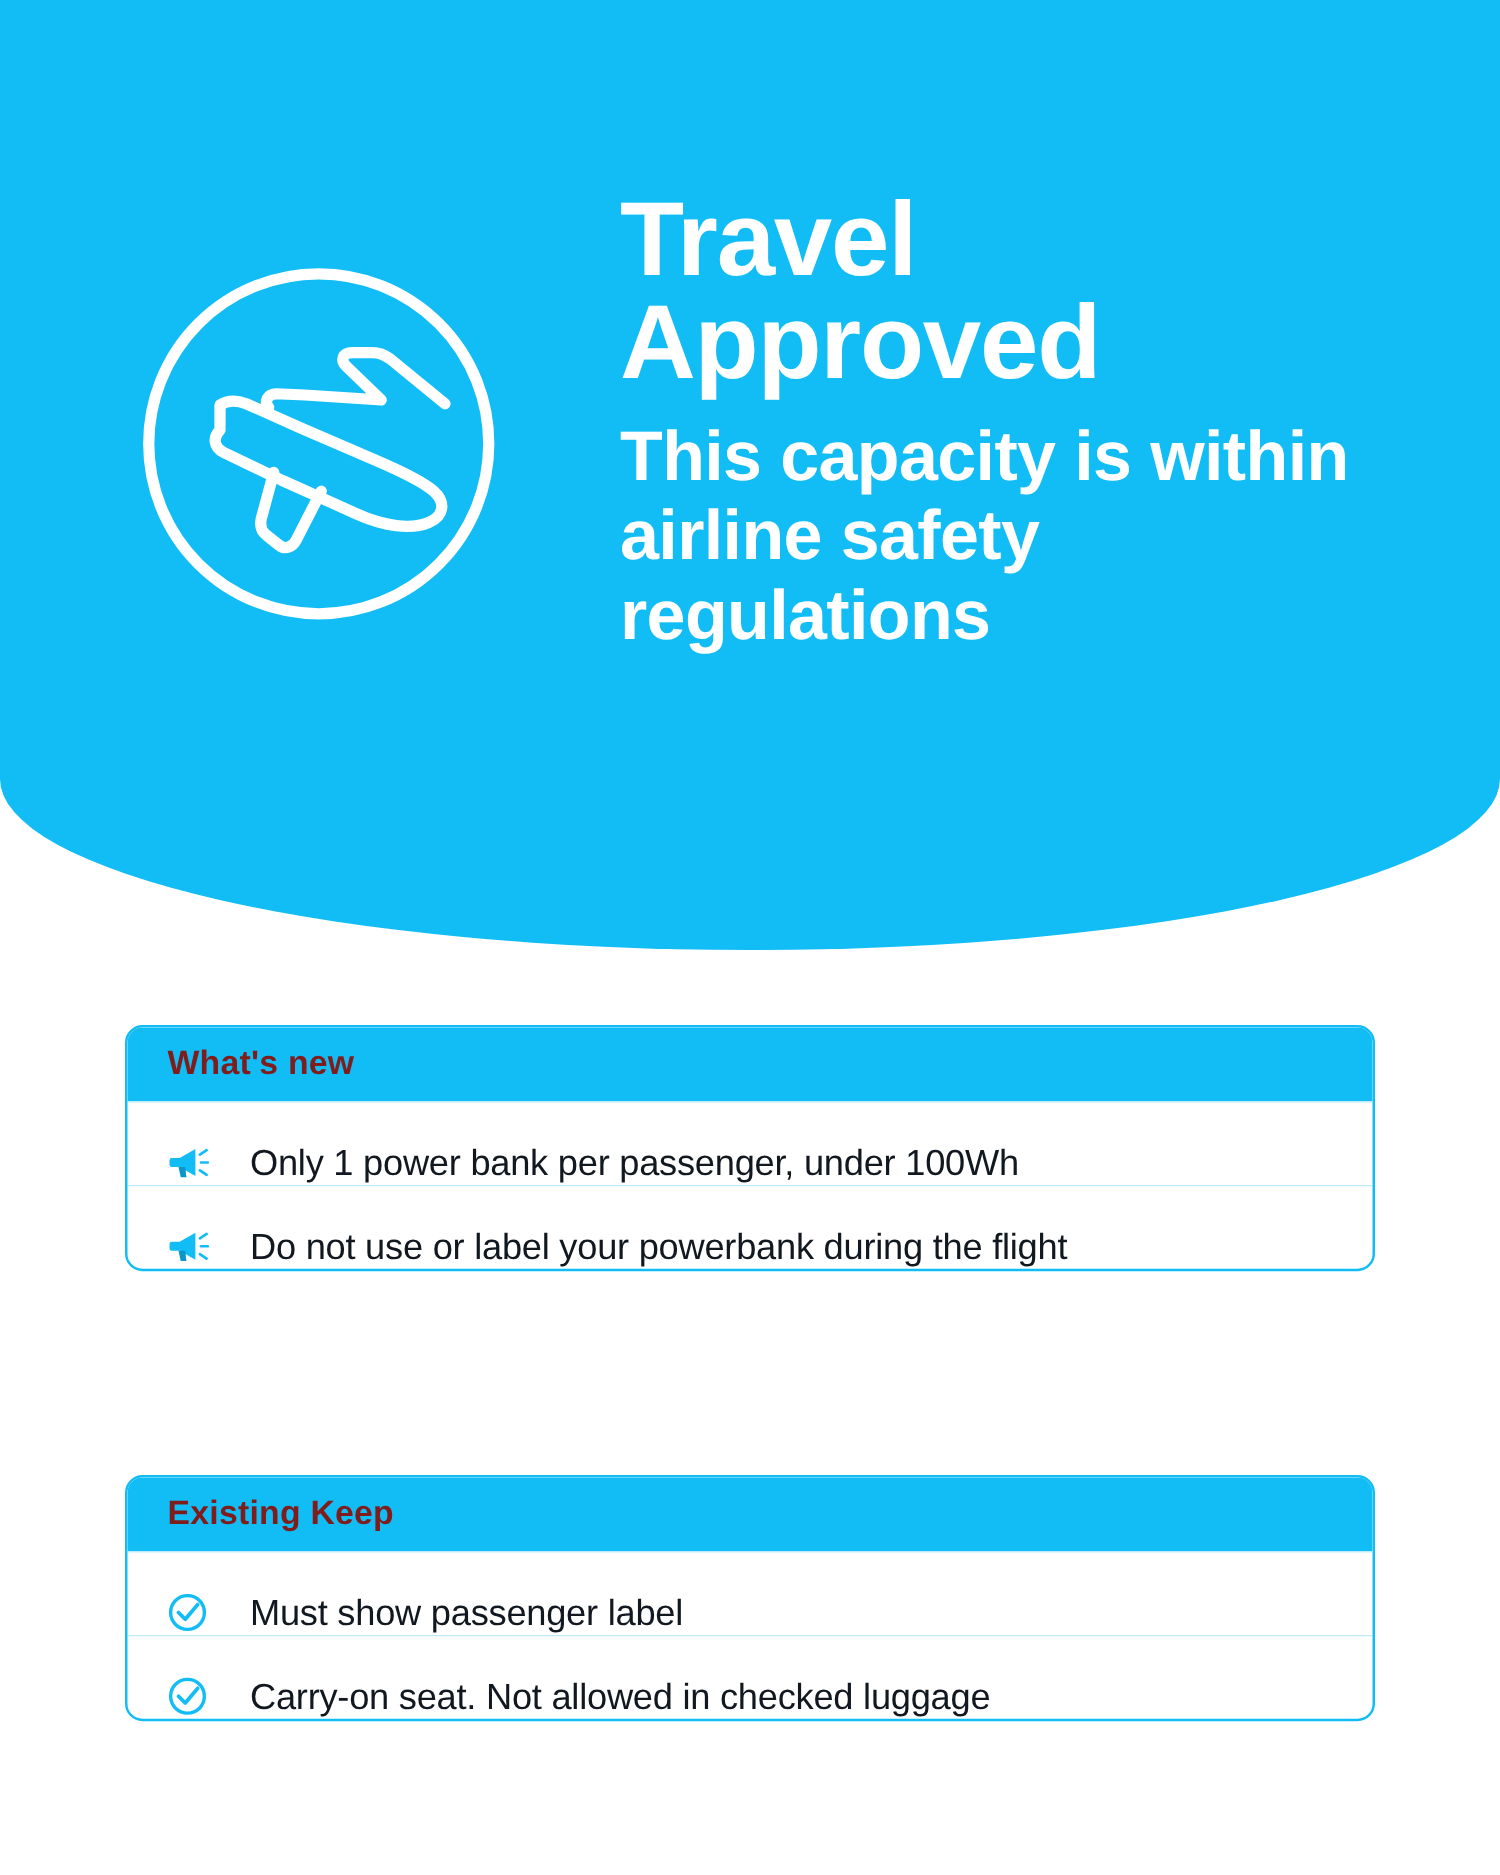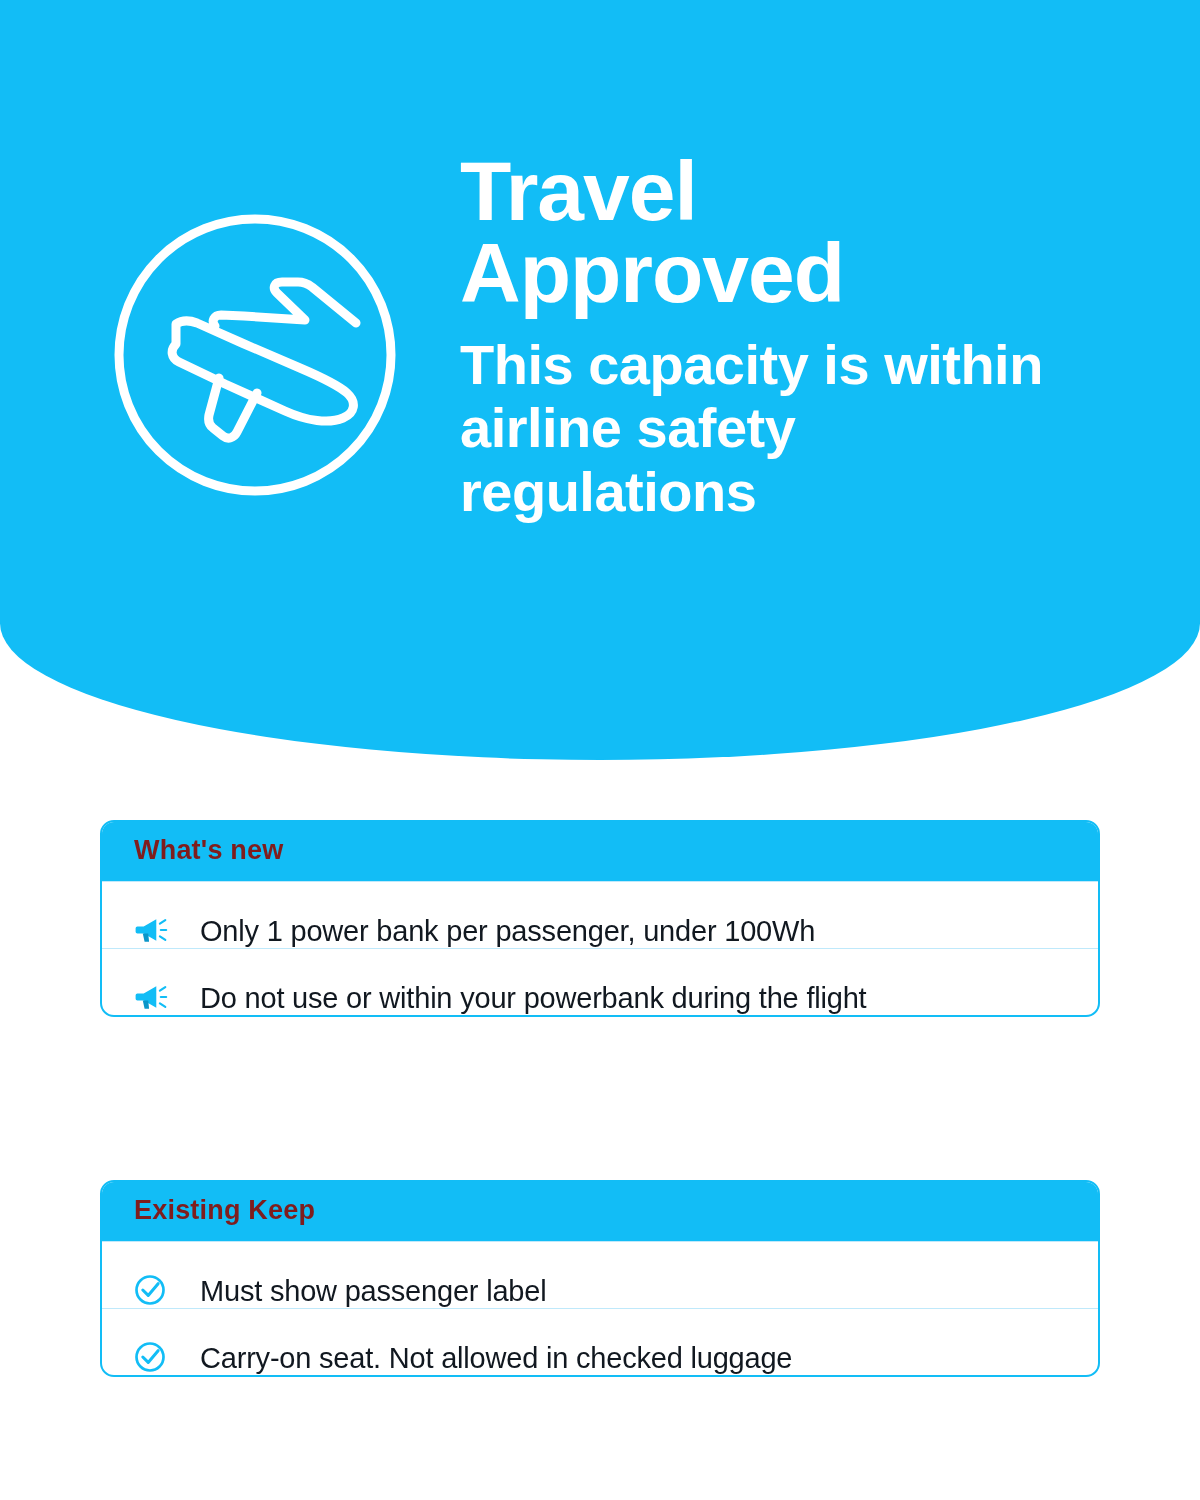--- a/index.html
+++ b/index.html
@@ -34,6 +34,7 @@
     align-items: flex-start;
     padding-left: 110px;
     box-sizing: border-box;
+    gap: 36px;
   }
   .plane-badge {
     width: 290px;

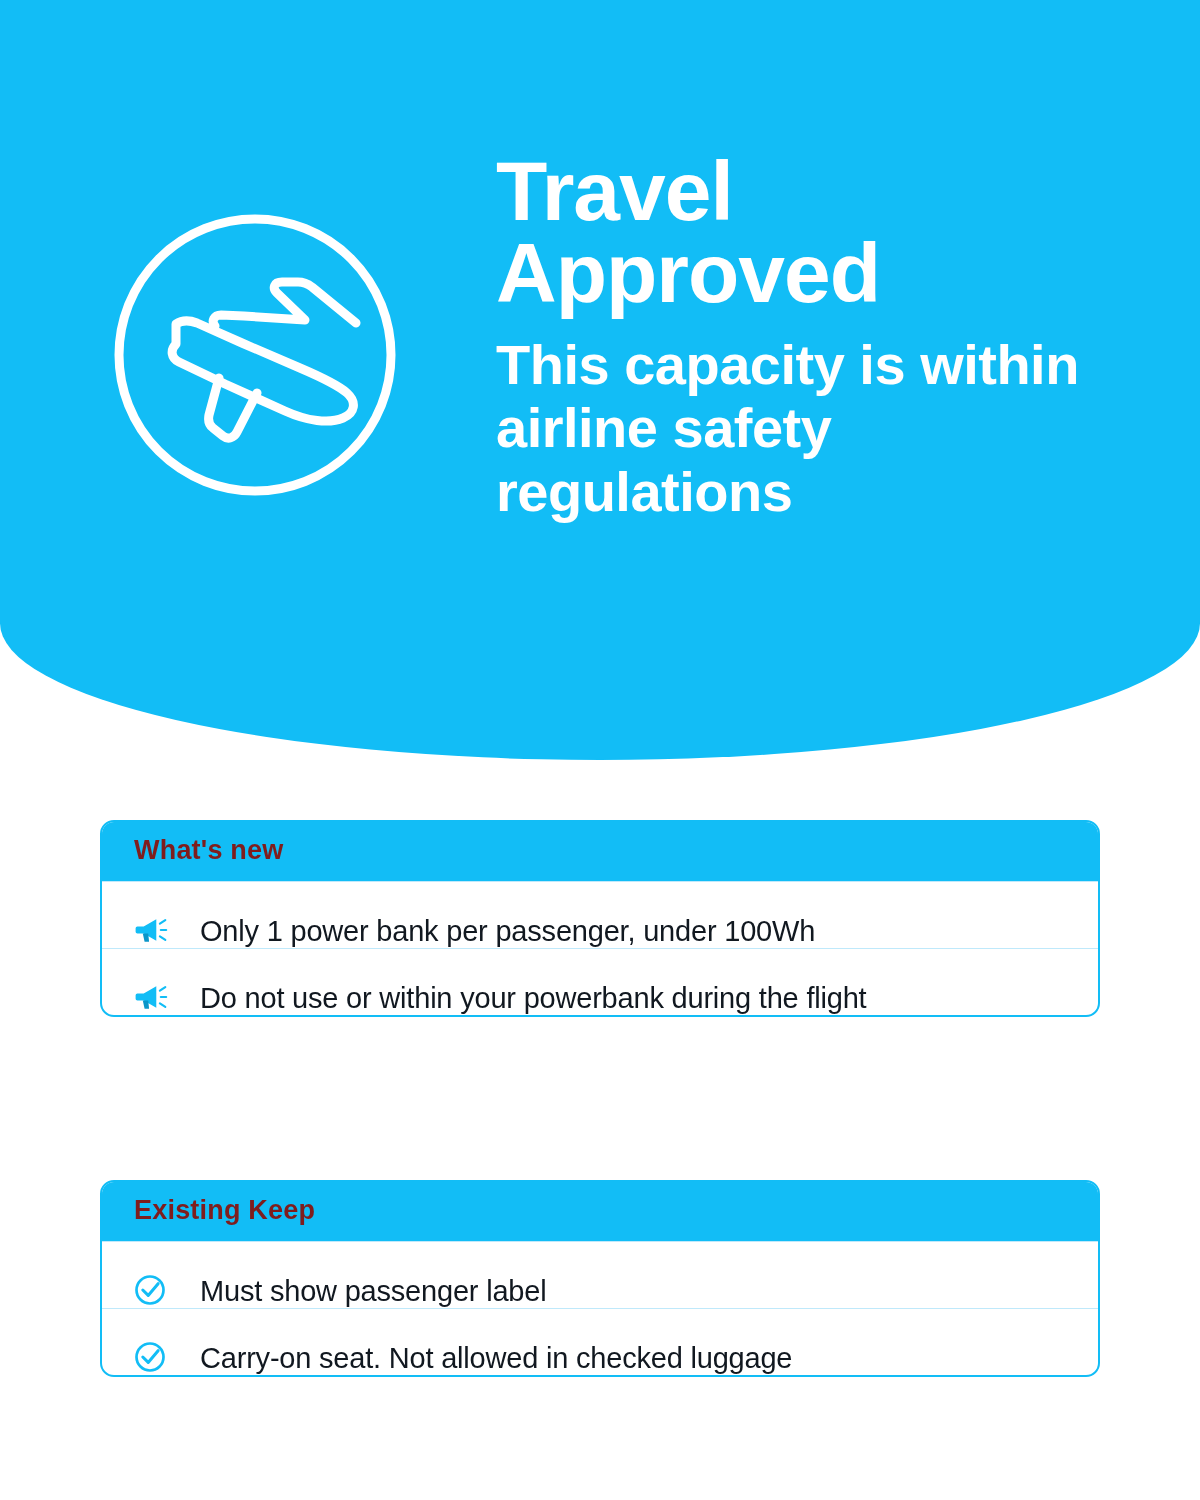--- a/index.html
+++ b/index.html
@@ -167,7 +167,7 @@
         </g>
       </svg>
     </span>
-    <span class="row-text">Do not use or within your powerbank during the flight</span>
+    <span class="row-text">Do not use or label your powerbank during the flight</span>
   </div>
 
 </div>

